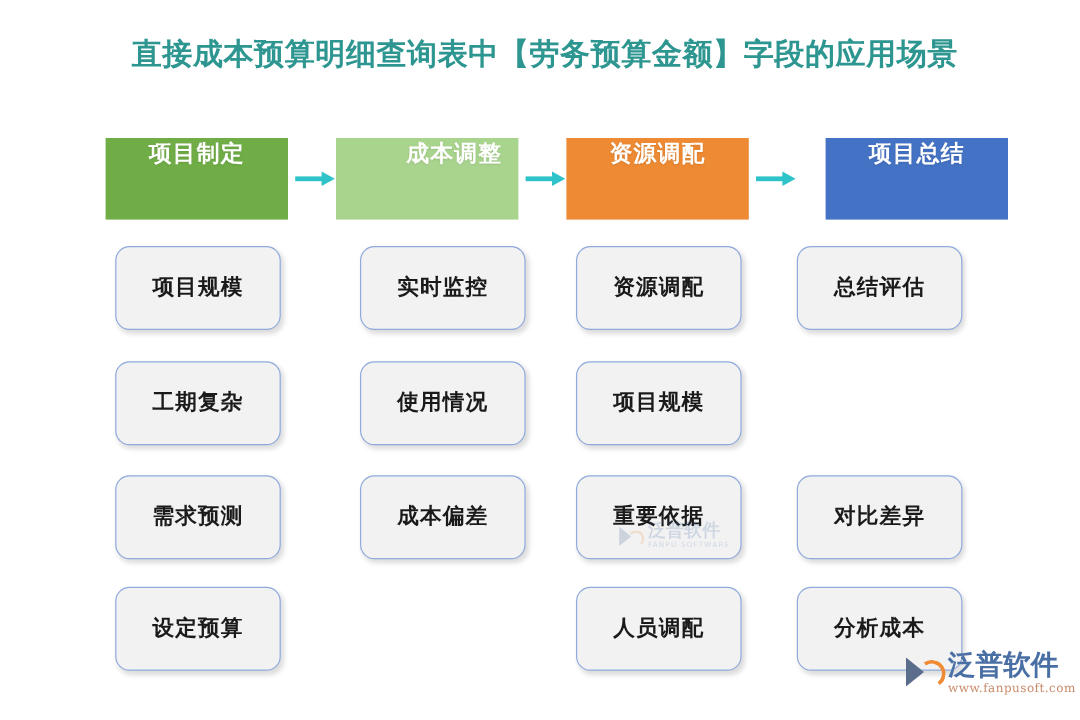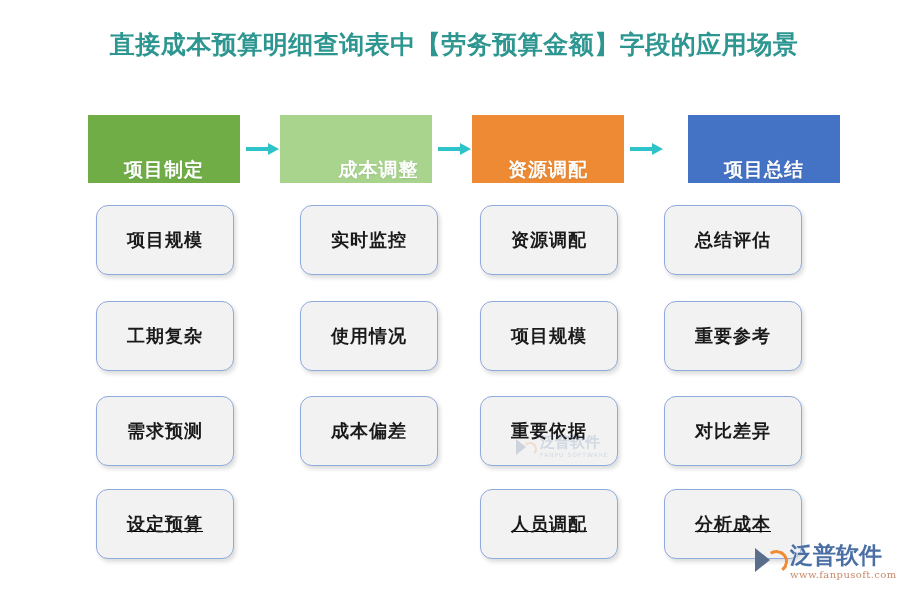--- a/index.html
+++ b/index.html
@@ -45,7 +45,7 @@
     width: 152px;
     height: 68px;
     display: flex;
-    align-items: flex-end;
+    align-items: flex-start;
     justify-content: center;
     color: #ffffff;
     font-size: 19px;

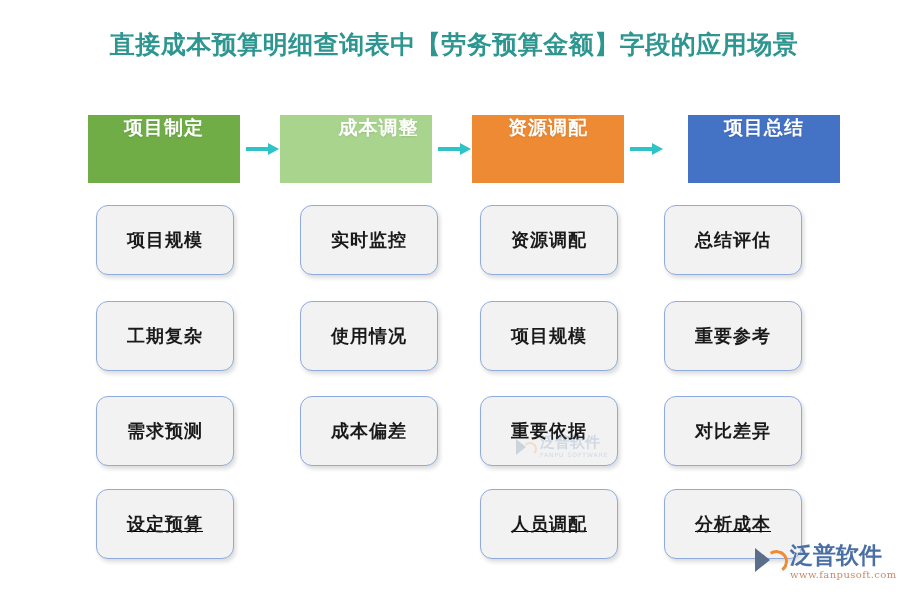--- a/index.html
+++ b/index.html
@@ -302,9 +302,6 @@
 
   <div class="item-card col-3 row-0">
     <span class="card-label">总结评估</span>
-  </div>
-  <div class="item-card col-3 row-1">
-    <span class="card-label">重要参考</span>
   </div>
   <div class="item-card col-3 row-2">
     <span class="card-label">对比差异</span>

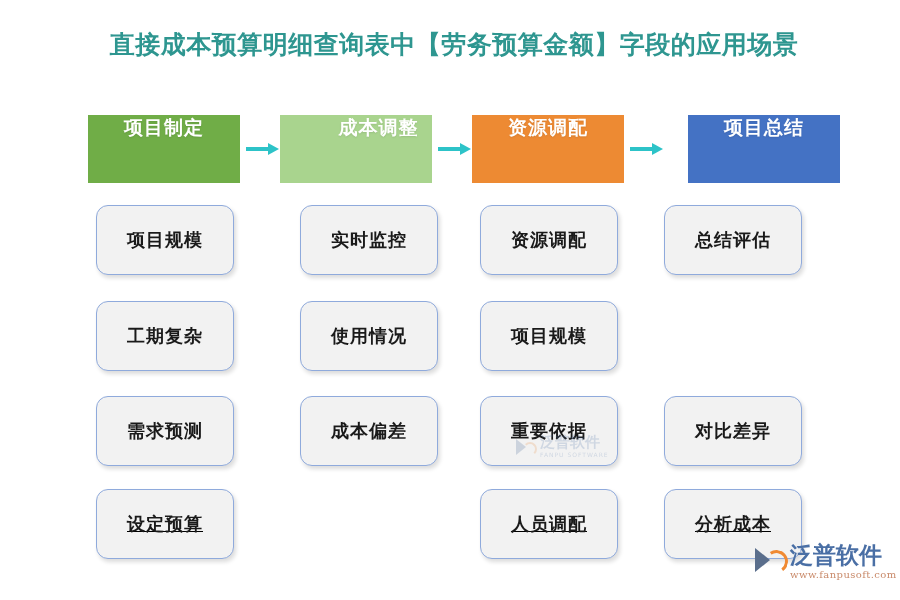--- a/index.html
+++ b/index.html
@@ -119,7 +119,7 @@
   .row-0 { top: 205px; }
   .row-1 { top: 301px; }
   .row-2 { top: 396px; }
-  .row-3 { top: 489px; text-decoration: underline; }
+  .row-3 { top: 489px; }
 
   
   .center-watermark {

